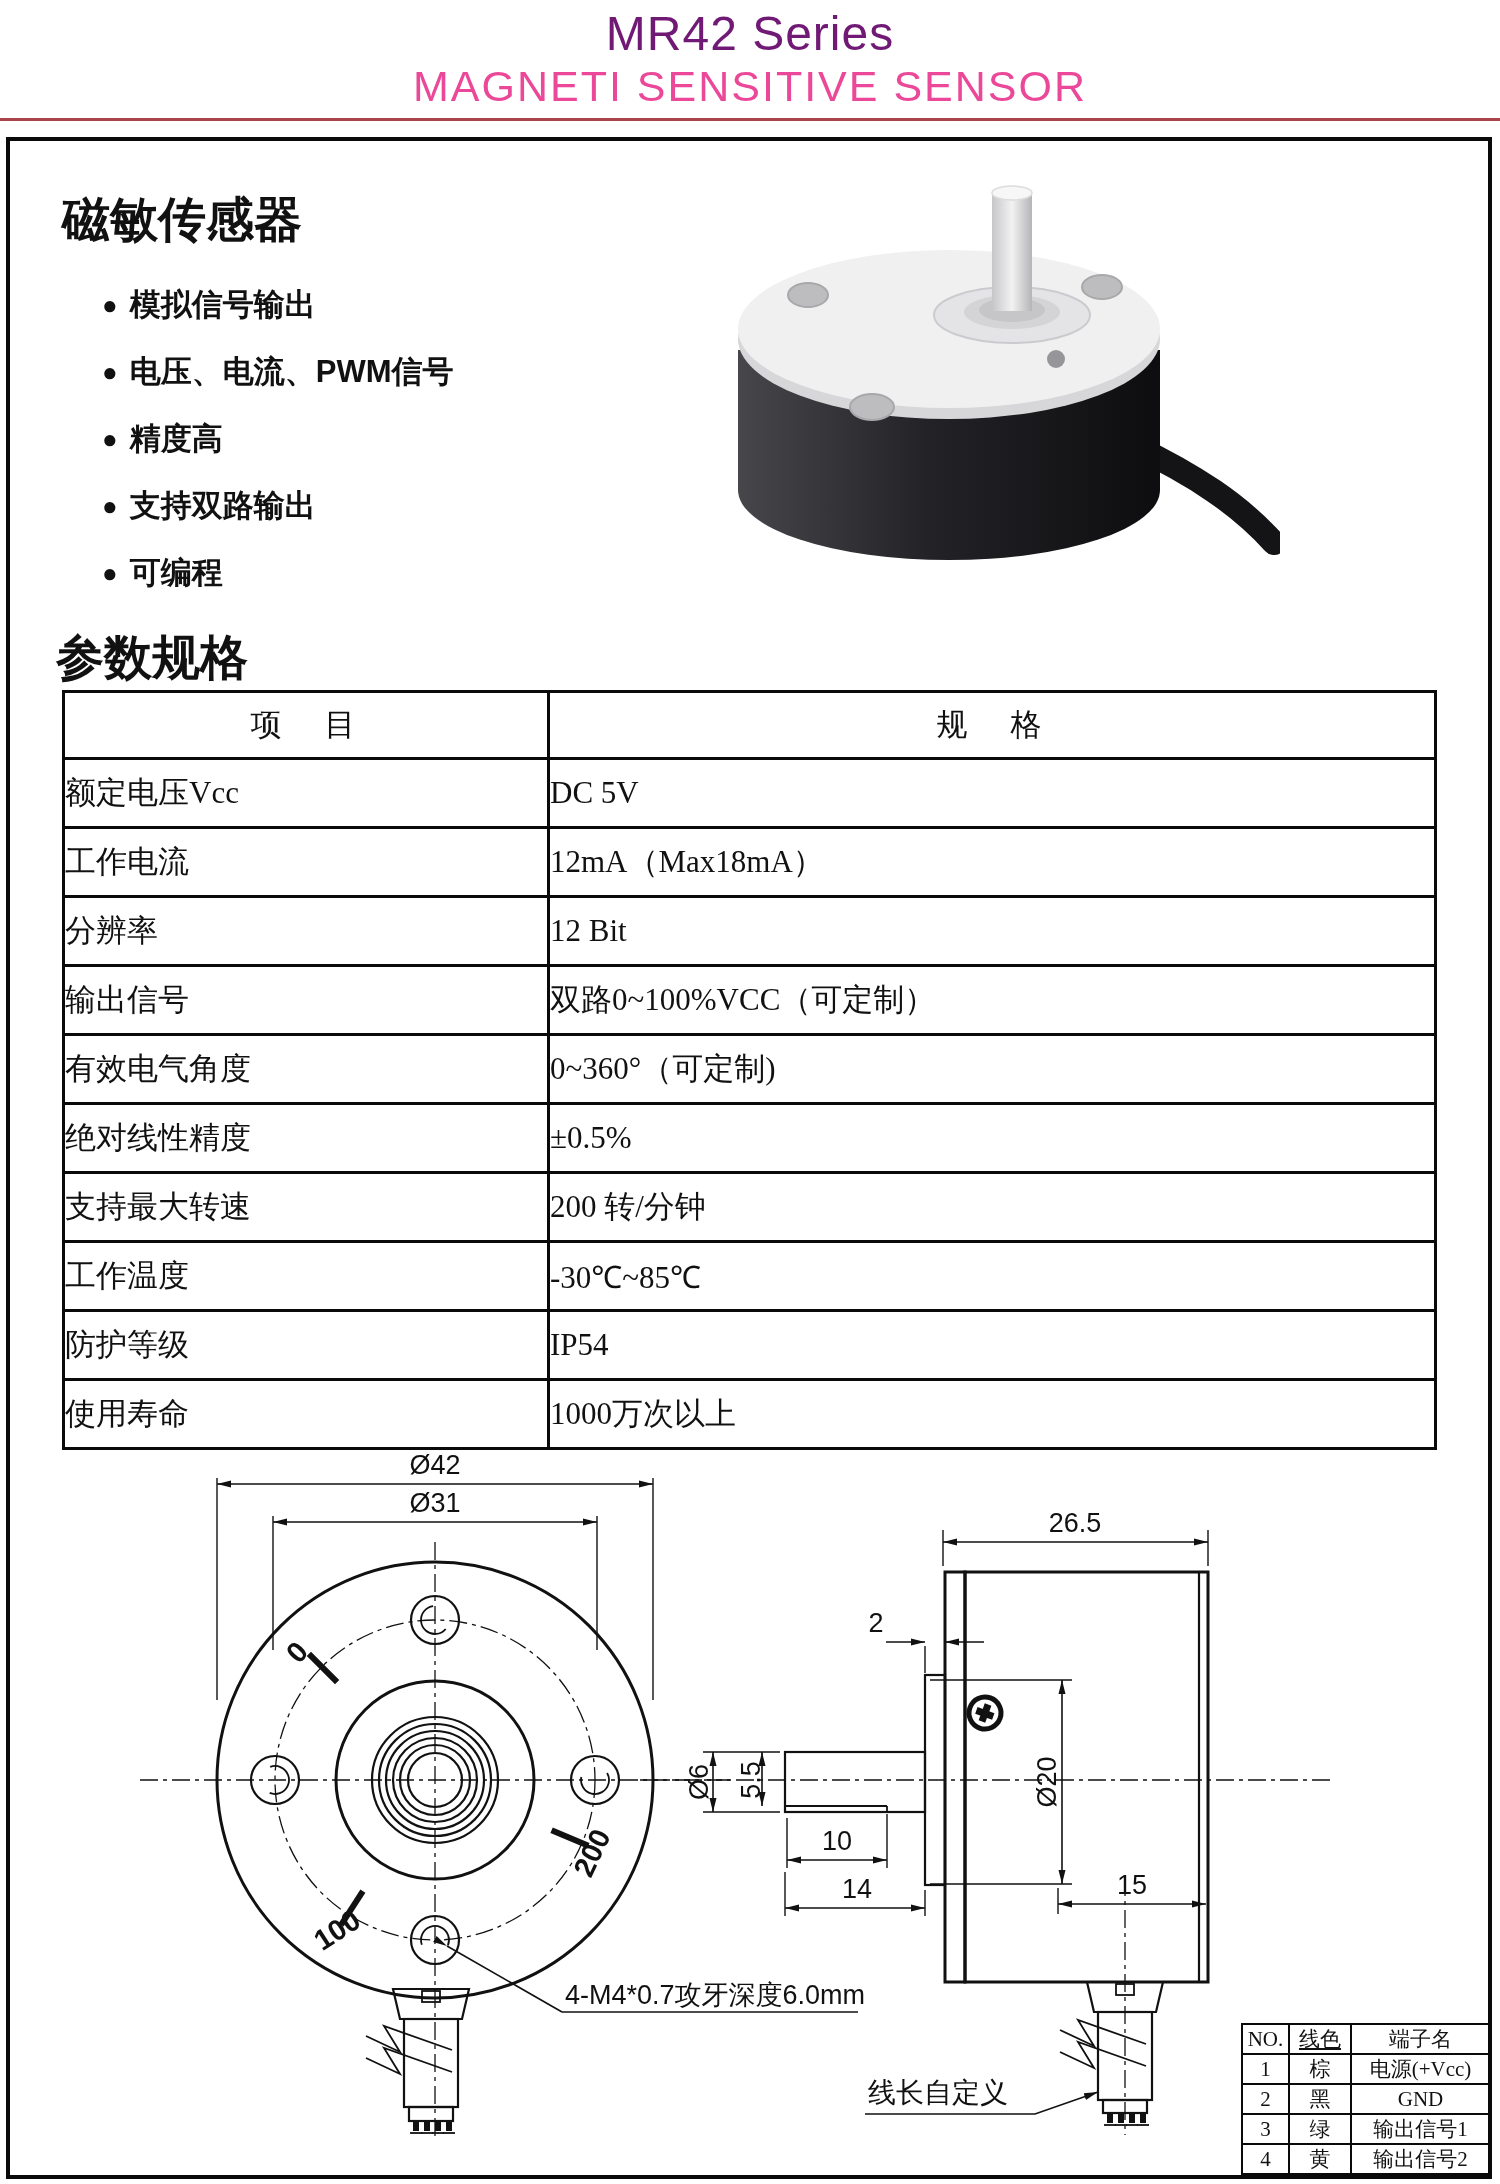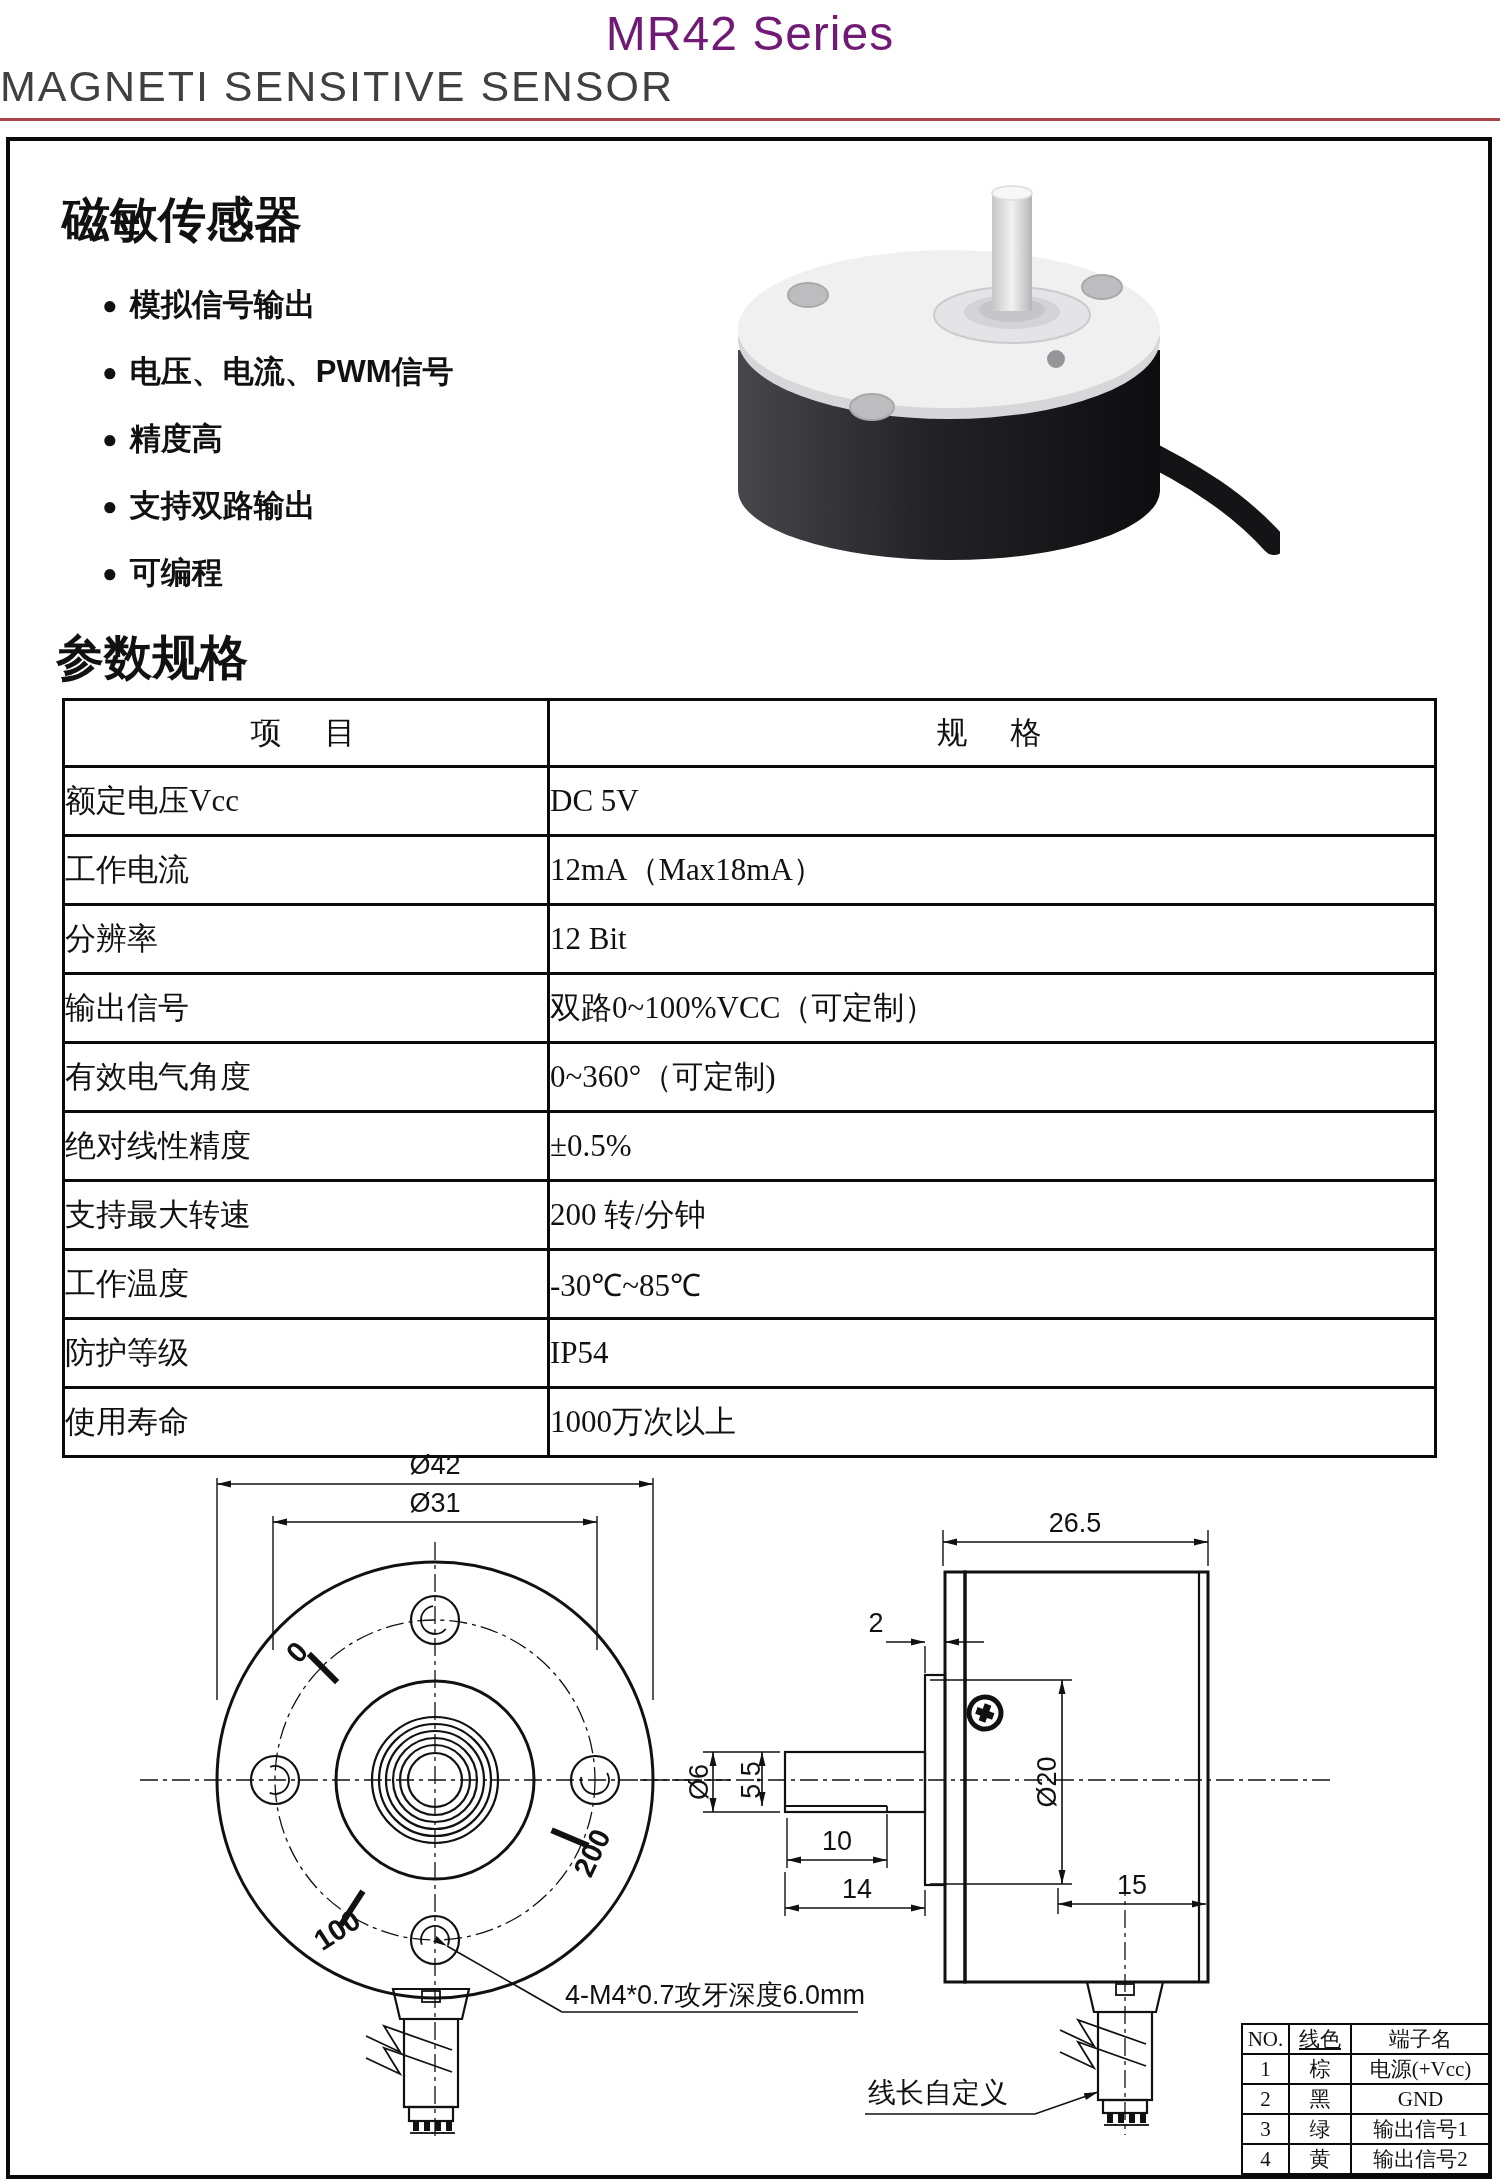--- a/index.html
+++ b/index.html
@@ -8,8 +8,8 @@
   
   .hdr-title{position:absolute;top:6px;left:0;width:100%;text-align:center;
              font-size:48px;color:#701a75;letter-spacing:1px;}
-  .hdr-sub{position:absolute;top:62px;left:0;width:100%;
-           font-size:43px;color:#404040;letter-spacing:2px;}
+  .hdr-sub{position:absolute;top:62px;left:0;width:100%;text-align:center;
+           font-size:43px;color:#ec4899;letter-spacing:2px;}
   .red-rule{position:absolute;top:118px;left:0;width:100%;height:3px;background:#a94449;}
   .content-box{position:absolute;left:6px;top:137px;width:1478px;height:2034px;
                border:4px solid #0a0a0a;}

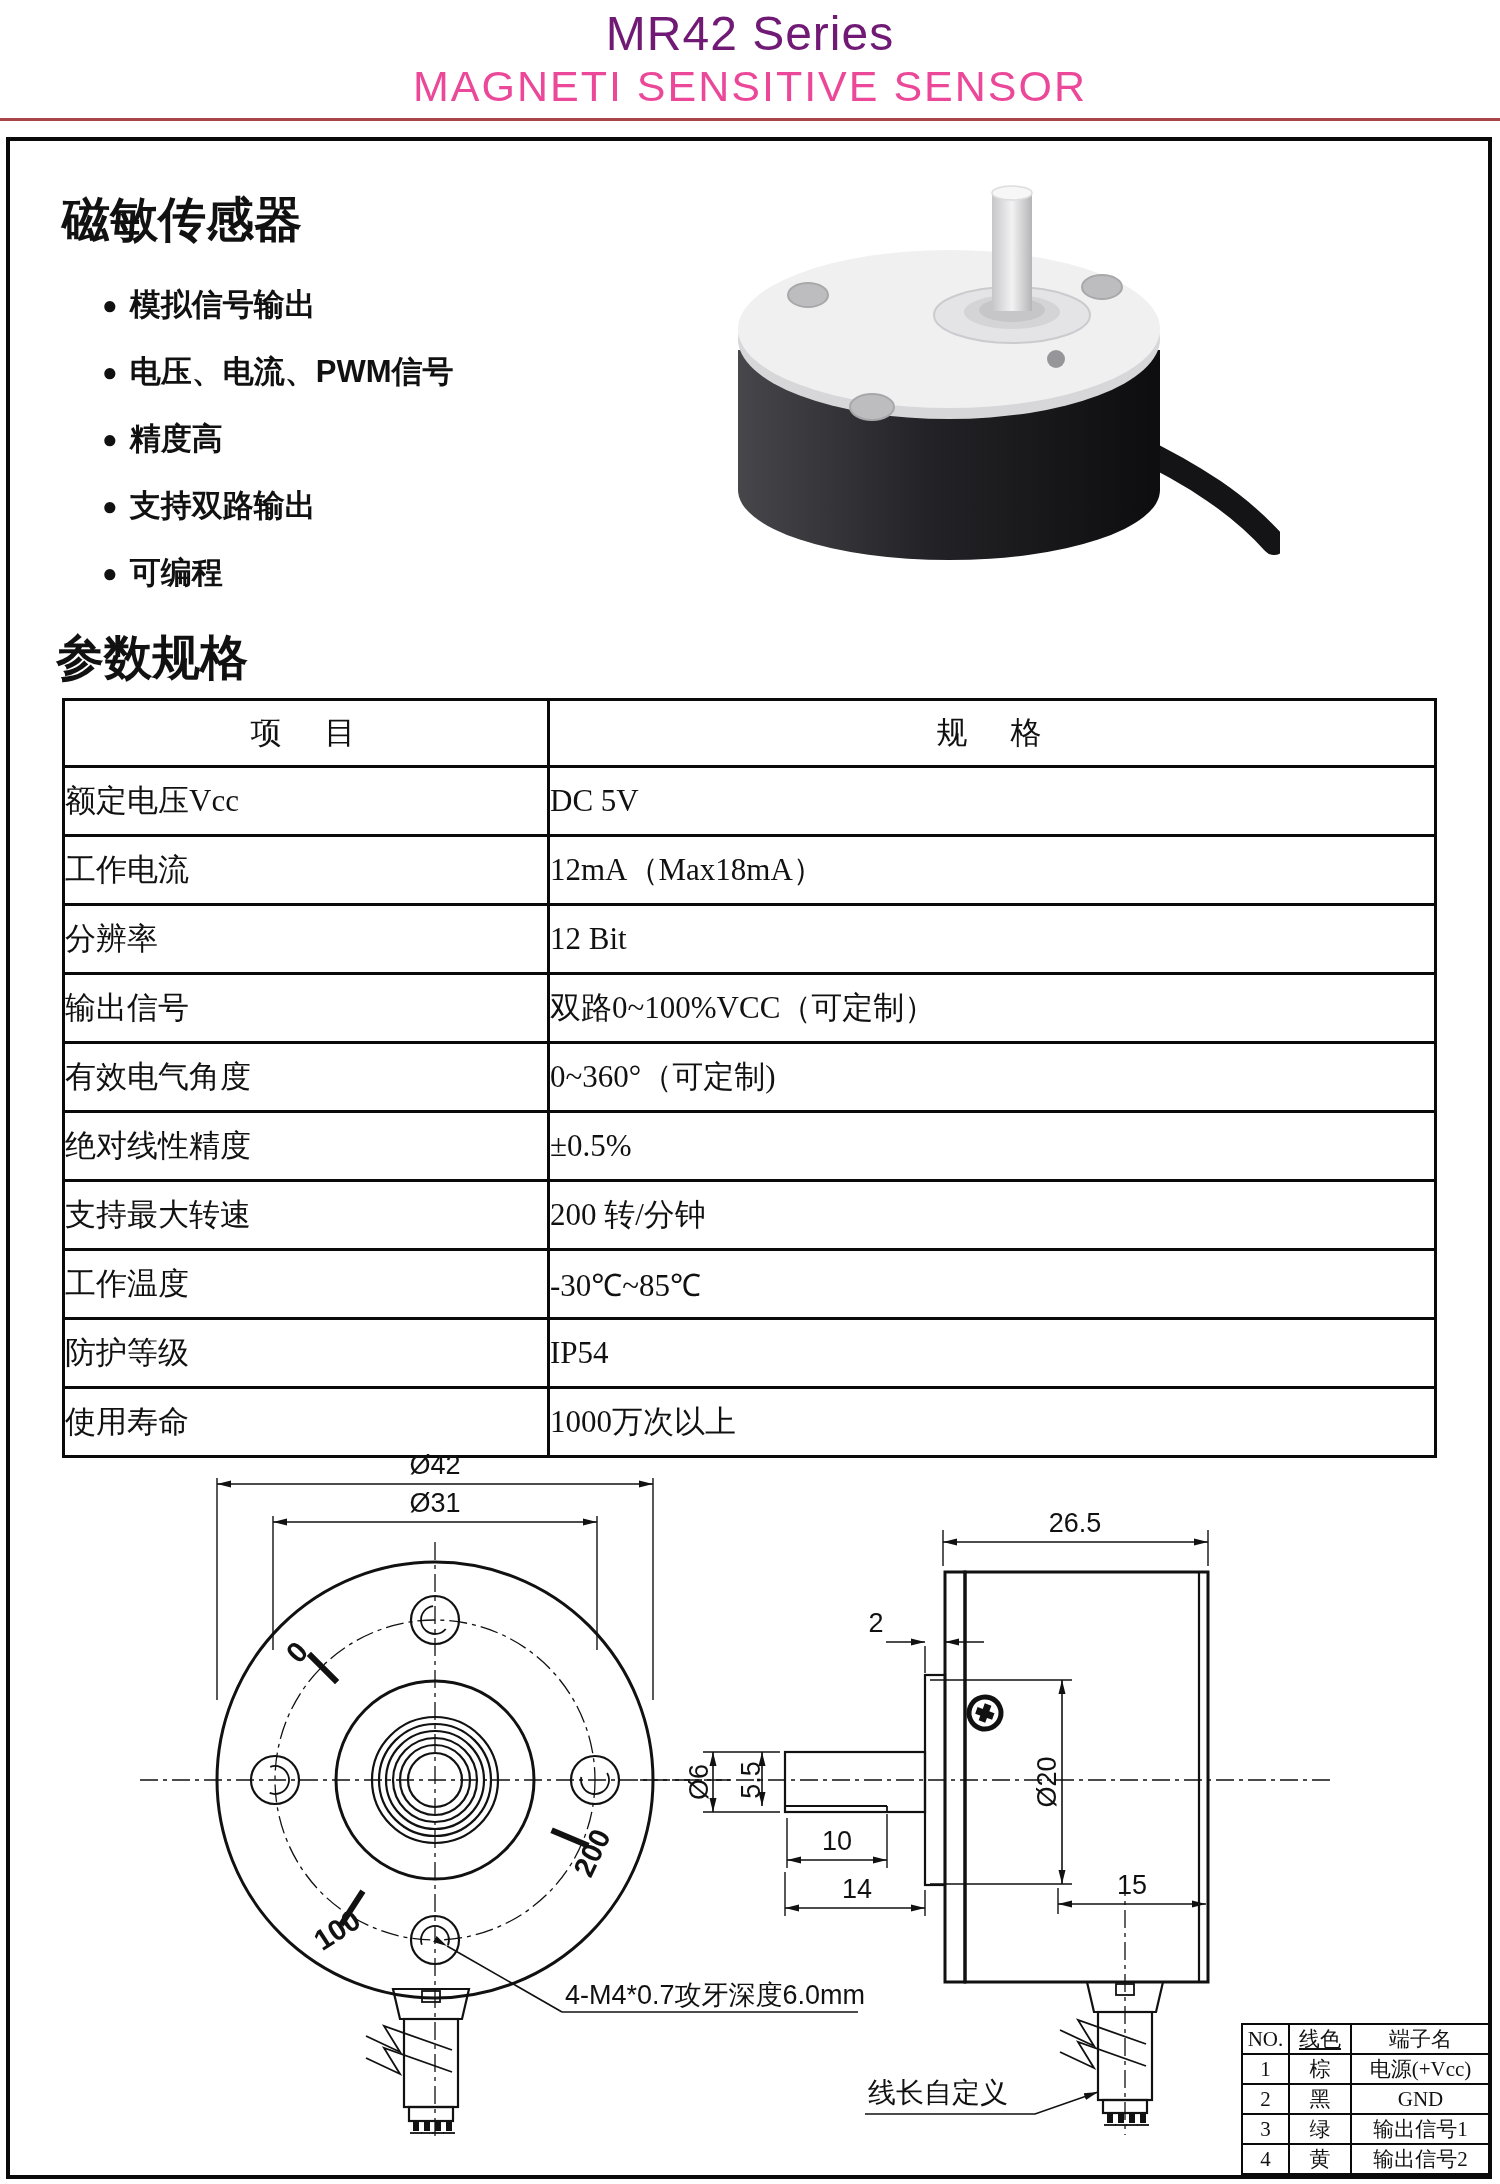--- a/index.html
+++ b/index.html
@@ -23,7 +23,7 @@
   .bullet-row .dot{font-size:26px;margin-right:12px;}
   
   table.spec{position:absolute;left:62px;top:690px;width:1375px;border-collapse:collapse;
-             table-layout:fixed;font-family:"Liberation Serif",serif;font-size:31px;margin-top:8px;}
+             table-layout:fixed;font-family:"Liberation Serif",serif;font-size:31px;}
   table.spec td,table.spec th{border:3px solid #0a0a0a;padding:0;}
   table.spec th{height:64px;font-weight:normal;text-align:center;letter-spacing:6px;}
   table.spec td{height:66px;}

